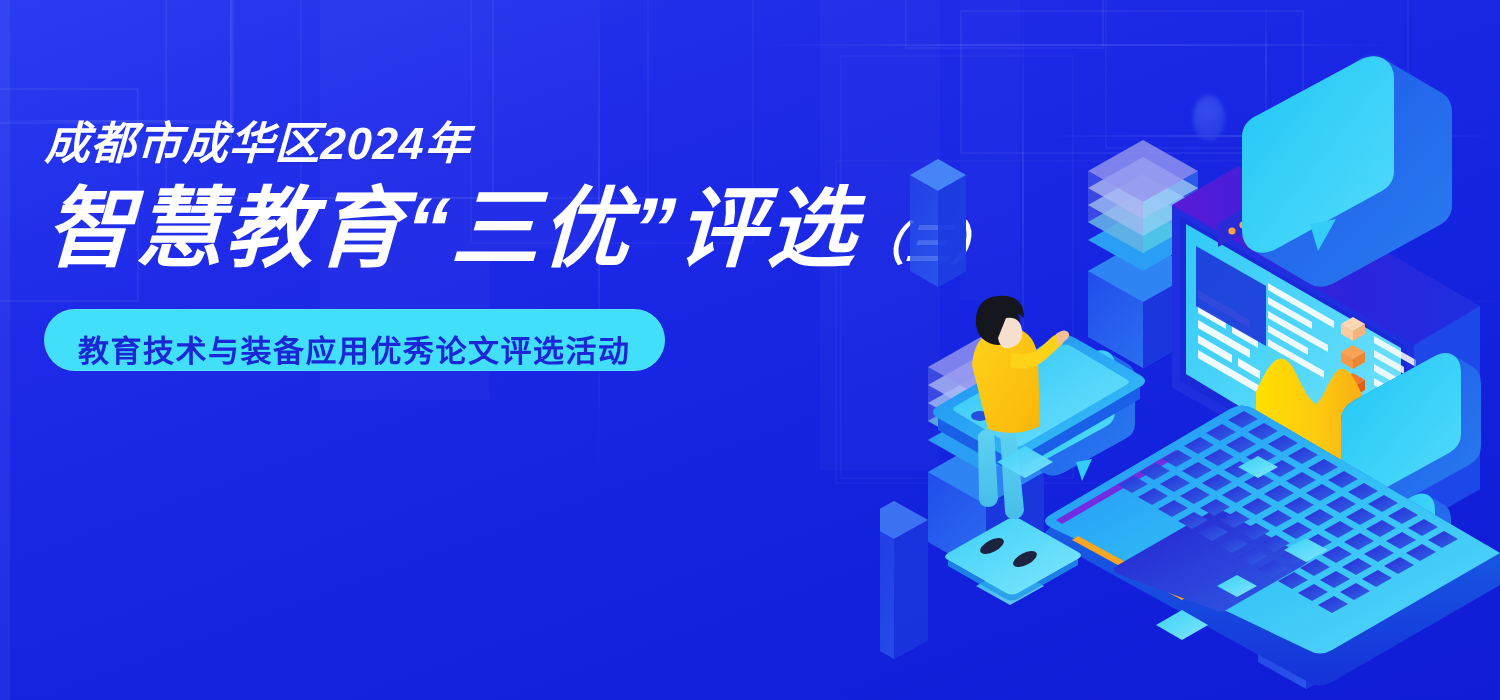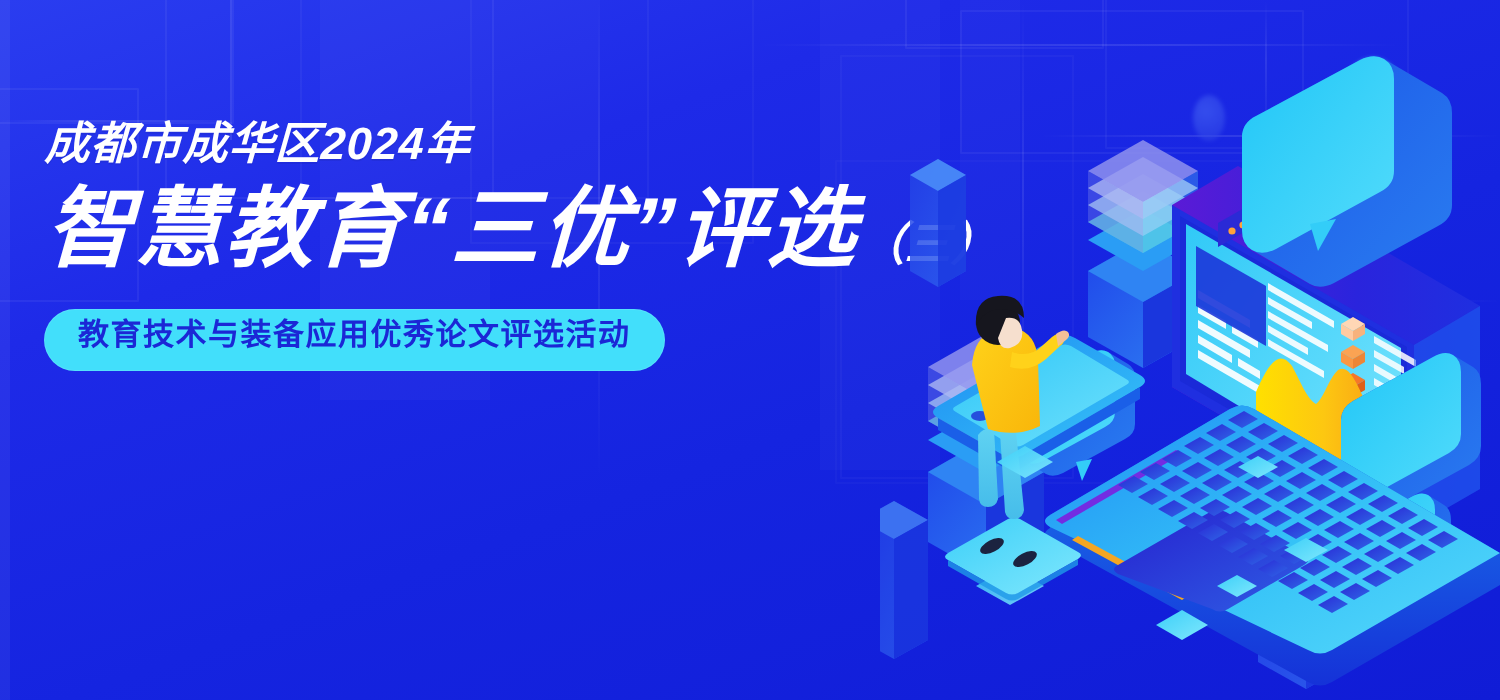--- a/index.html
+++ b/index.html
@@ -88,7 +88,7 @@
   .pill {
     margin-top: 36px;
     display: inline-flex;
-    align-items: flex-start;
+    align-items: flex-end;
     justify-content: center;
     height: 62px;
     padding: 0 34px;

